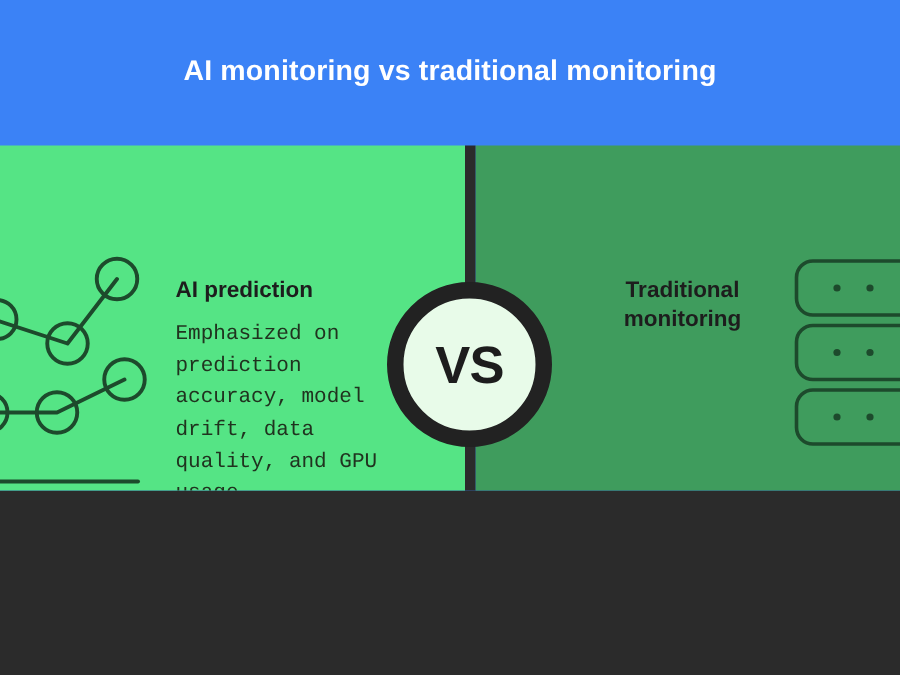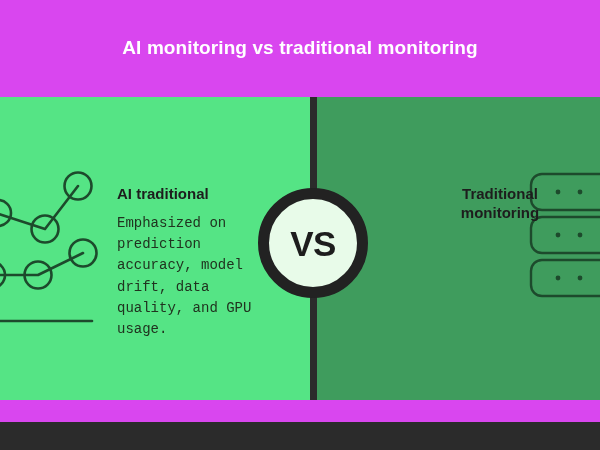--- a/index.html
+++ b/index.html
@@ -17,8 +17,8 @@
   #infographic {
     position: relative;
     width: 600px;
-    height: 422px;
-    background: #d946ef;
+    height: 327px;
+    background: #3b82f6;
     overflow: hidden;
   }
 

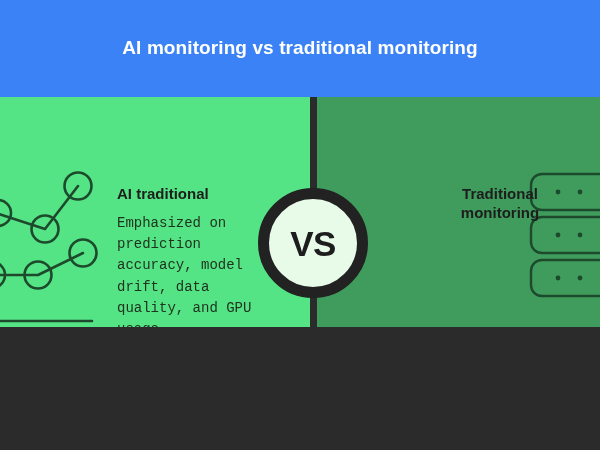--- a/index.html
+++ b/index.html
@@ -208,7 +208,7 @@
   </div>
 
   <div class="panel-text" id="left-text">
-    <p class="panel-heading">AI traditional</p>
+    <p class="panel-heading">AI prediction</p>
     <p class="panel-body">Emphasized on prediction accuracy, model drift, data quality, and GPU usage.</p>
   </div>
 

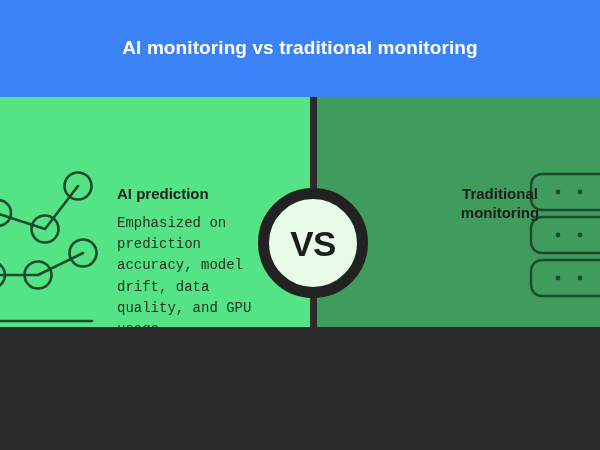--- a/index.html
+++ b/index.html
@@ -96,7 +96,6 @@
     top: 185px;
     width: 130px;
     text-align: center;
-    margin-left: 45px;
   }
   .panel-heading {
     font-size: 15px;

